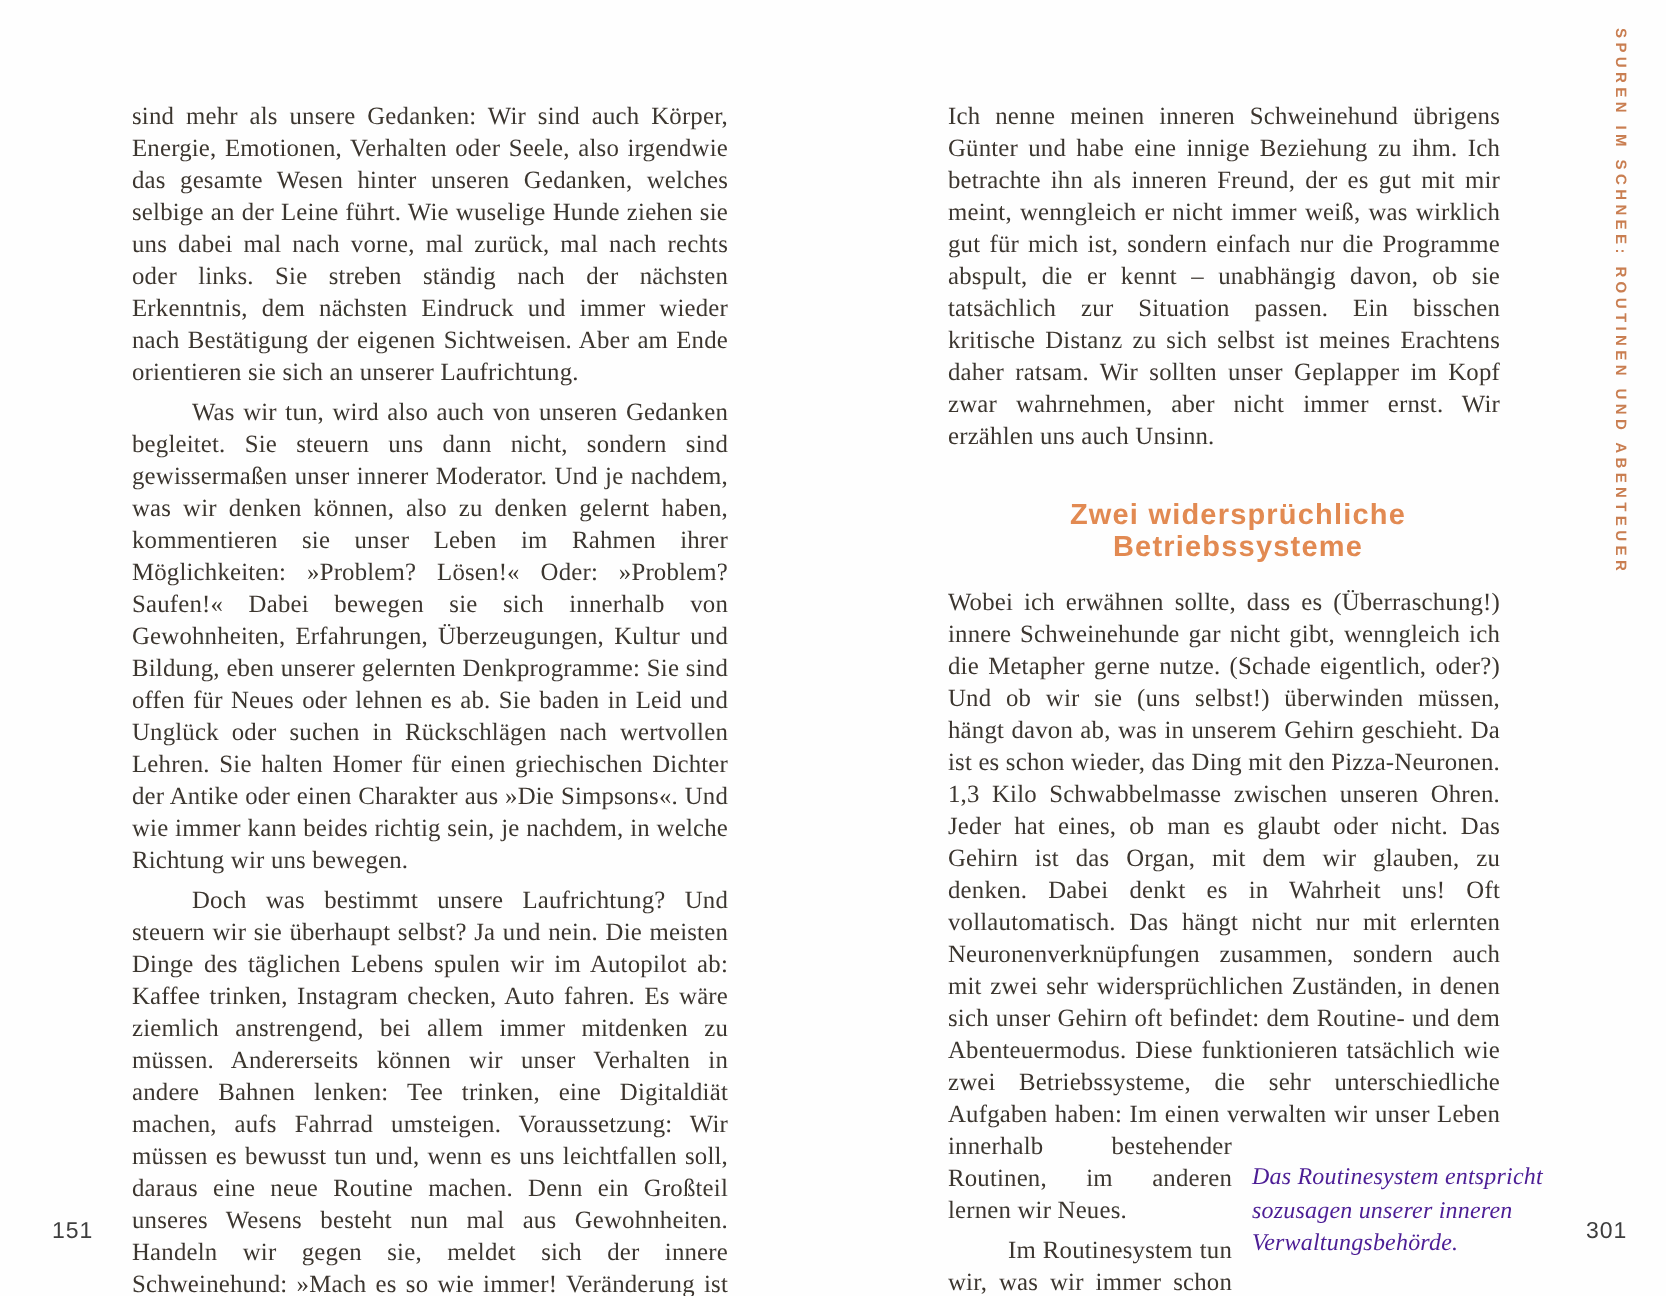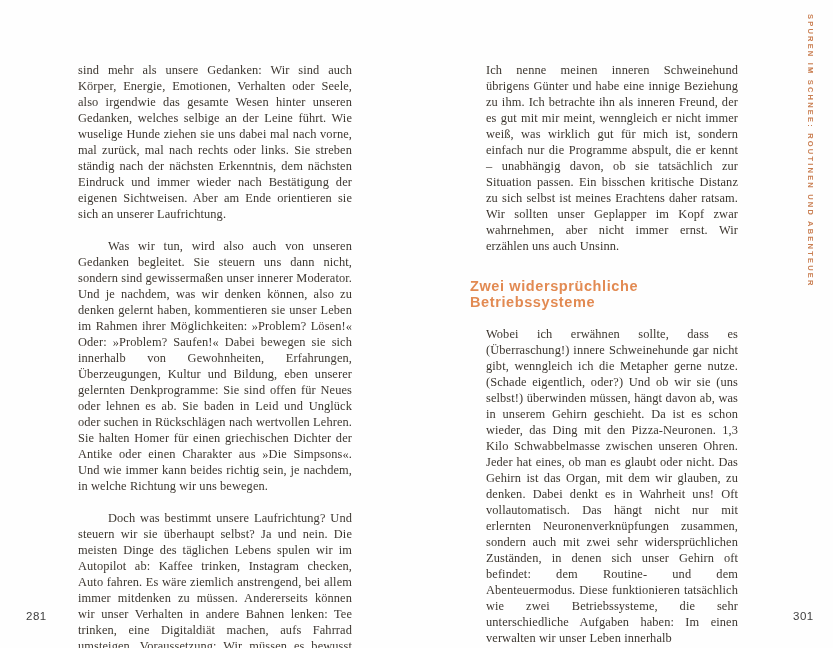--- a/index.html
+++ b/index.html
@@ -22,7 +22,7 @@
   }
   #left-column  { left: 62px;  width: 306px; }
   #right-column { left: 470px; width: 284px; }
-  .para { margin: 16px; padding: 0; }
+  .para { margin: 4px; padding: 0; }
   .para.indent { text-indent: 30px; }
   .section-heading {
     font-family: "Liberation Sans", "DejaVu Sans", sans-serif;

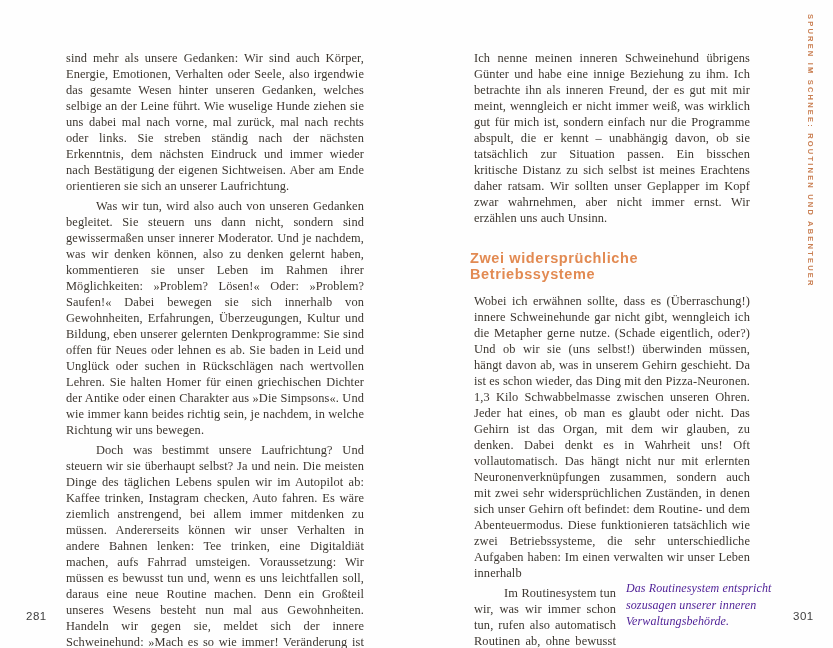--- a/index.html
+++ b/index.html
@@ -30,8 +30,8 @@
     font-weight: bold;
     letter-spacing: 0.6px;
     color: #e28a52;
-    margin: 24px 0 11px 0;
-    text-align: left;
+    margin: 24px 0 11px 14px;
+    text-align: center;
     text-indent: 0;
   }
   .note-float {

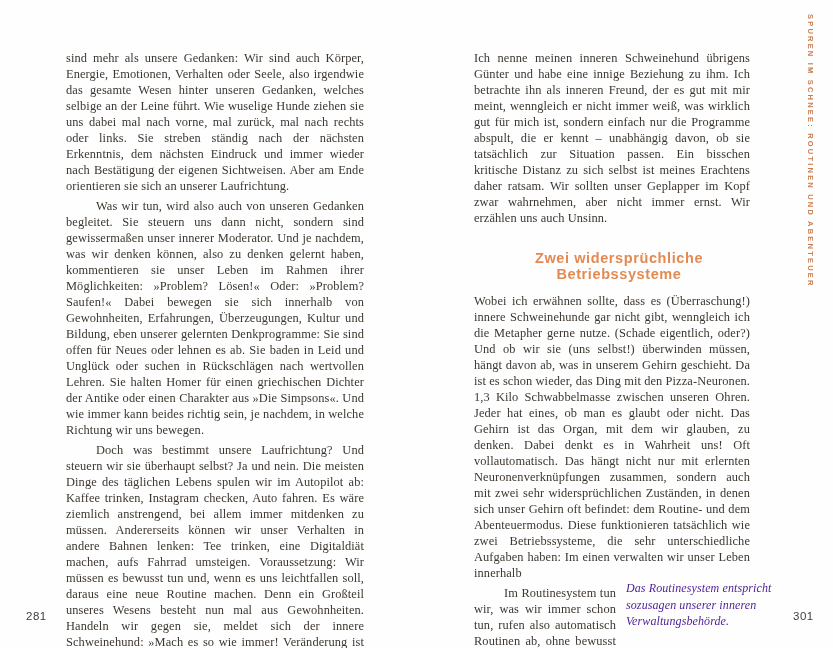--- a/index.html
+++ b/index.html
@@ -95,6 +95,7 @@
       <span class="note-float">
         <span class="note-text">Das Routinesystem entspricht sozusagen unserer inneren Verwaltungsbehörde.</span>
       </span>
+      <span>bestehender Routinen, im anderen lernen wir Neues.</span>
     </p>
 
     <p class="para indent">Im Routinesystem tun wir, was wir immer schon tun, rufen also automatisch Routinen ab, ohne bewusst mit dabei zu sein: Wir finden den Weg in die Arbeit ohne Google Maps, spulen unser gewohntes Sport- oder abendliches Couchprogramm ab, kennen den Namen von</p>

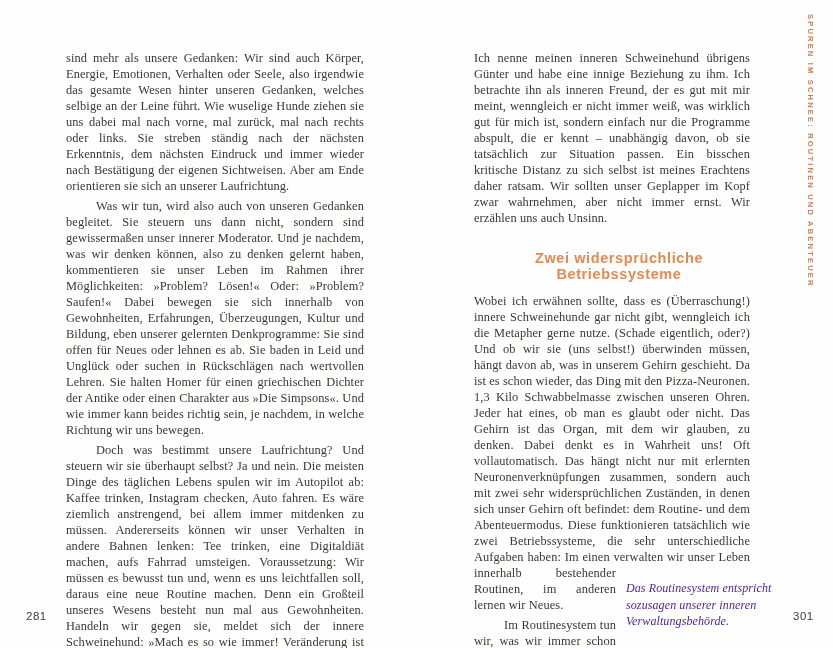--- a/index.html
+++ b/index.html
@@ -103,7 +103,7 @@
 
   <div class="side-tab">SPUREN IM SCHNEE: ROUTINEN UND ABENTEUER</div>
 
-  <div id="page-number-left" class="page-number">281</div>
+  <div id="page-number-left" class="page-number">151</div>
   <div id="page-number-right" class="page-number">301</div>
 
 </div>

